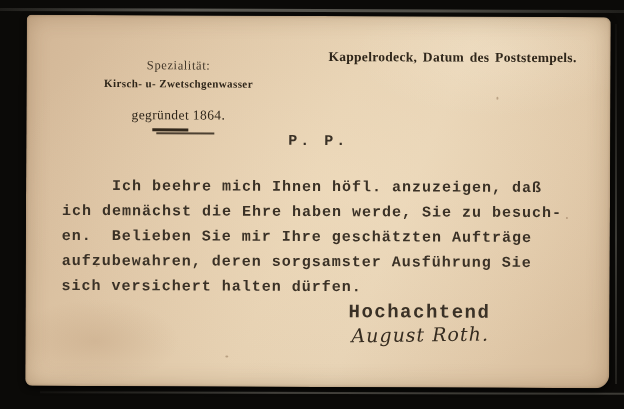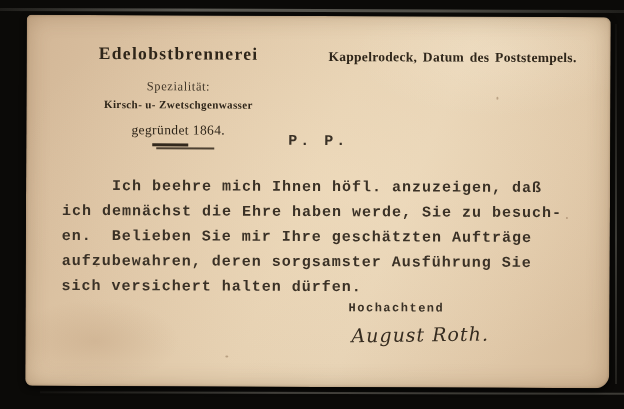--- a/index.html
+++ b/index.html
@@ -183,7 +183,6 @@
   <div class="card">
 
     <div class="letterhead">
-      <div class="lh-title">Edelobstbrennerei</div>
       <div class="lh-subtitle">Spezialität:</div>
       <div class="lh-products">Kirsch- u- Zwetschgenwasser</div>
       <div class="lh-founded">gegründet 1864.</div>

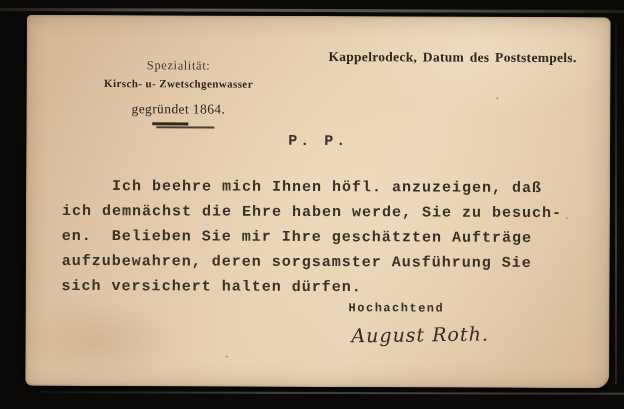--- a/index.html
+++ b/index.html
@@ -85,7 +85,7 @@
   .lh-founded {
     font-size: 13.5px;
     letter-spacing: 0.4px;
-    margin-top: 12px;
+    margin-top: 18px;
   }
   .lh-divider { margin-top: 5px; height: 10px; }
   .rule-thick {

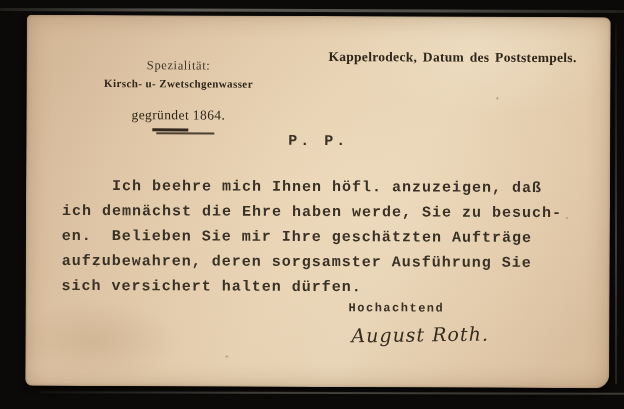--- a/index.html
+++ b/index.html
@@ -146,7 +146,7 @@
     left: 323px; top: 285px;
     font-family: "Liberation Mono", monospace;
     font-weight: bold;
-    font-size: 12px;
+    font-size: 19px;
     letter-spacing: 1.5px;
     color: #3a3126;
   }

